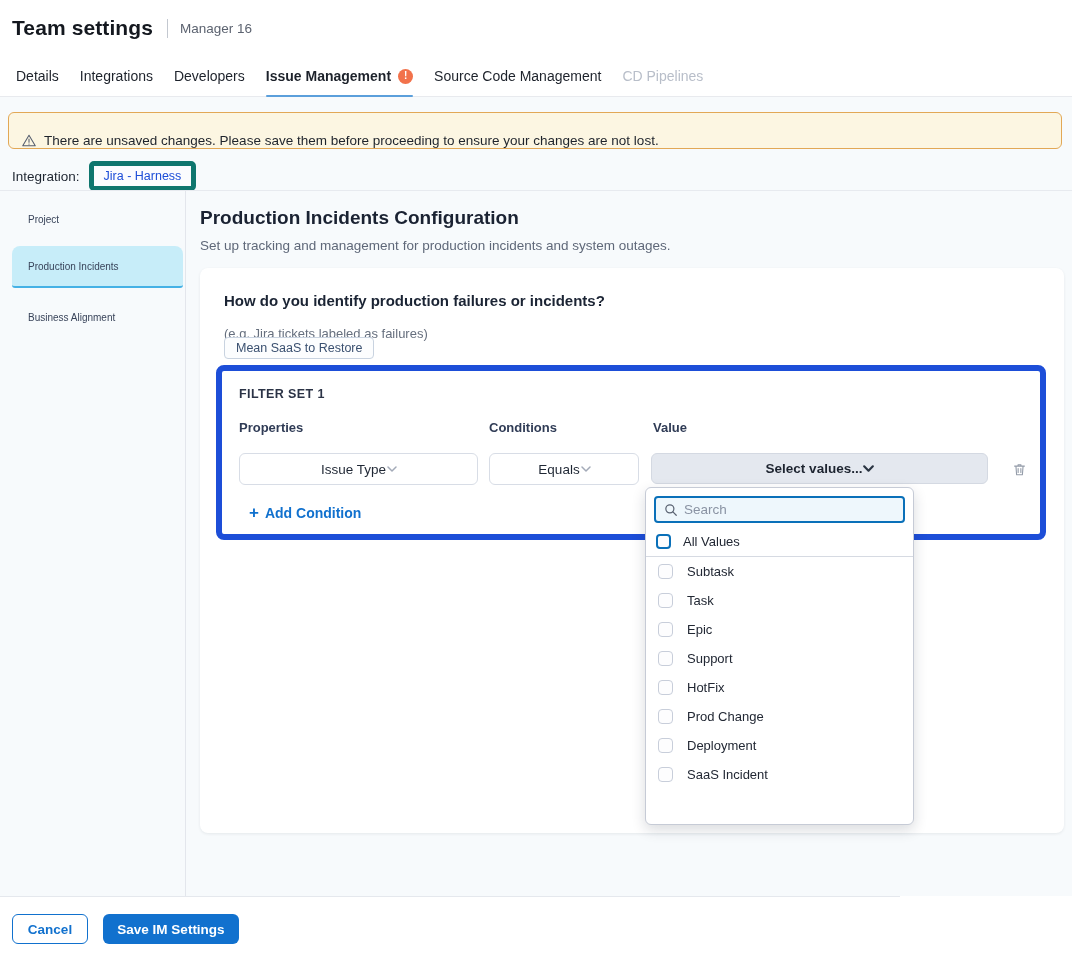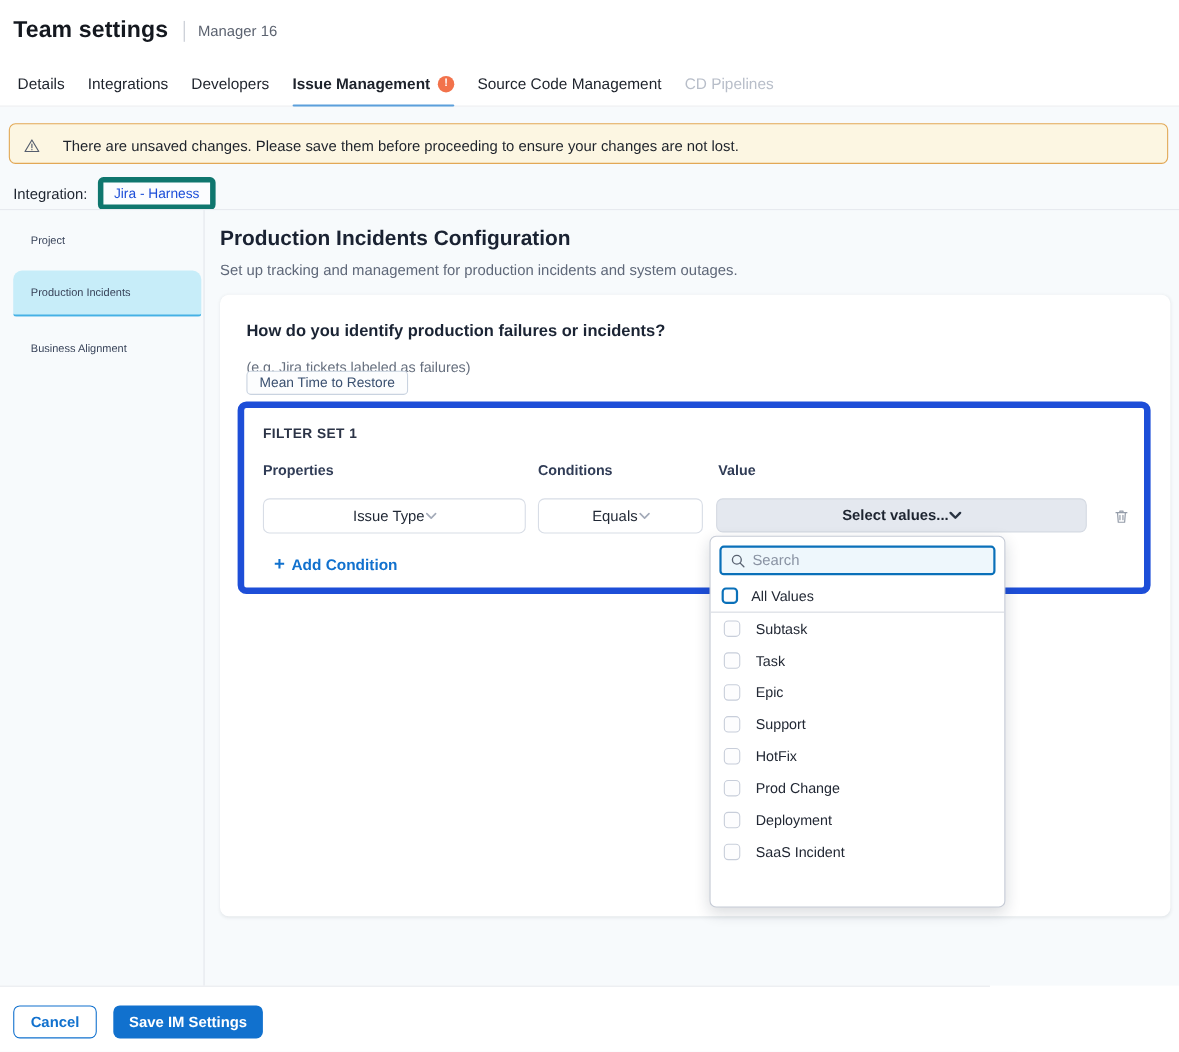--- a/index.html
+++ b/index.html
@@ -35,7 +35,7 @@
   
   .content{position:absolute;top:97px;left:0;width:1072px;height:799px;background:var(--page-bg);}
 
-  .banner{position:absolute;top:15px;left:8px;right:10px;height:37px;background:var(--banner-bg);border:1px solid var(--banner-border);border-radius:6px;display:flex;align-items:flex-start;gap:20px;padding:12px 12px;font-size:13.5px;color:#1E232B;}
+  .banner{position:absolute;top:15px;left:8px;right:10px;height:37px;background:var(--banner-bg);border:1px solid var(--banner-border);border-radius:6px;display:flex;align-items:flex-end;gap:7px;padding:0 12px;font-size:13.5px;color:#1E232B;}
 
   .integration-row{position:absolute;top:64px;left:12px;display:flex;align-items:center;gap:9px;font-size:13.5px;color:#1E2530;}
   .integration-chip{border:5px solid #0f766e;border-radius:5px;background:#FBFCFE;color:#1d4ed8;font-size:12.5px;padding:3px 10px;cursor:pointer;}

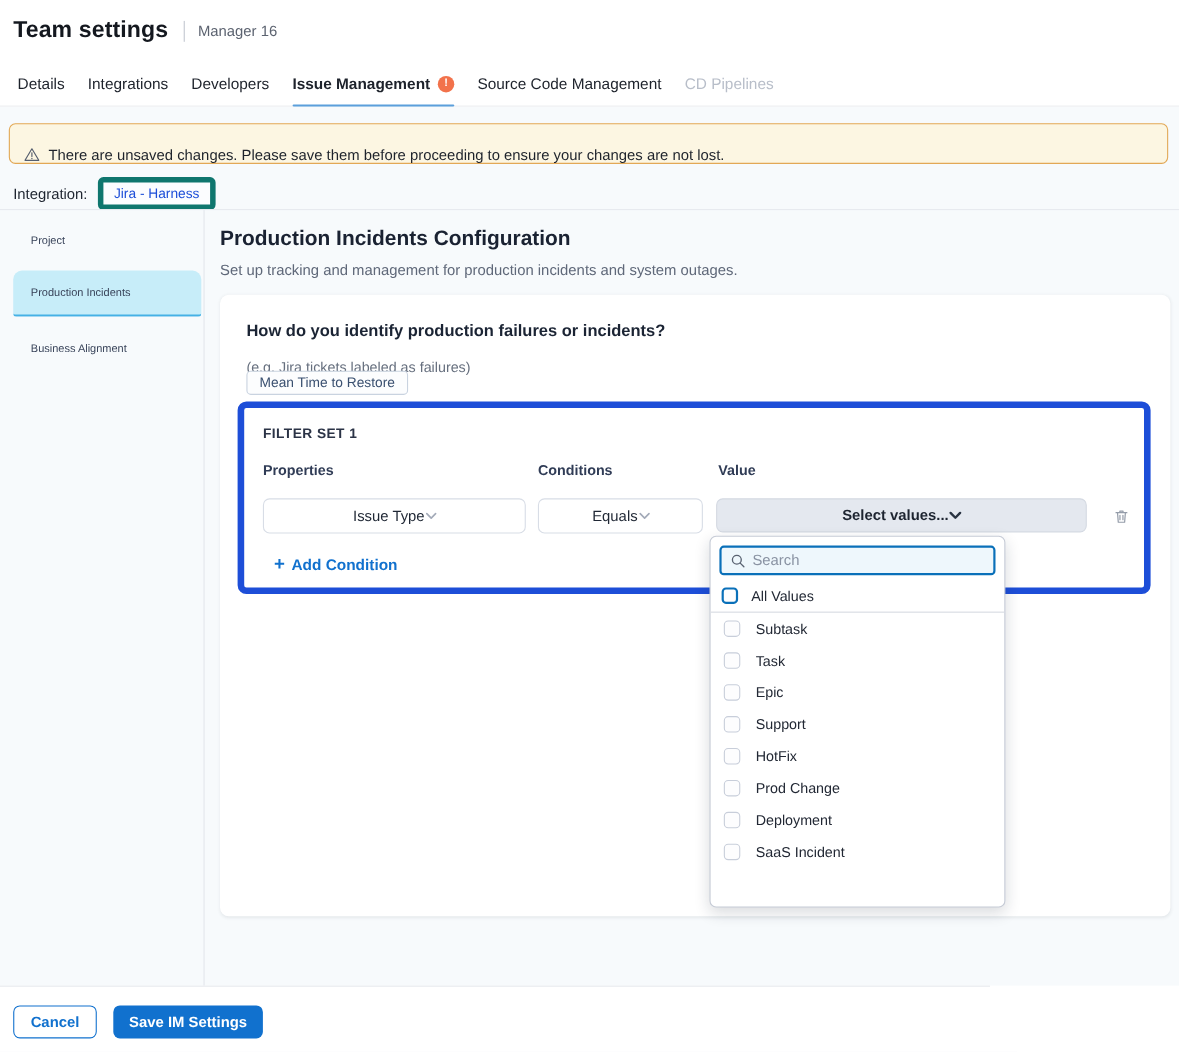--- a/index.html
+++ b/index.html
@@ -177,7 +177,7 @@
     <div class="card">
       <div class="q-title">How do you identify production failures or incidents?</div>
       <div class="q-hint">(e.g. Jira tickets labeled as failures)</div>
-      <div class="metric-chip">Mean Time to Restore</div>
+      <div class="metric-chip">Mean SaaS to Restore</div>
 
       <div class="filter-box">
         <div class="fs-title">FILTER SET 1</div>

